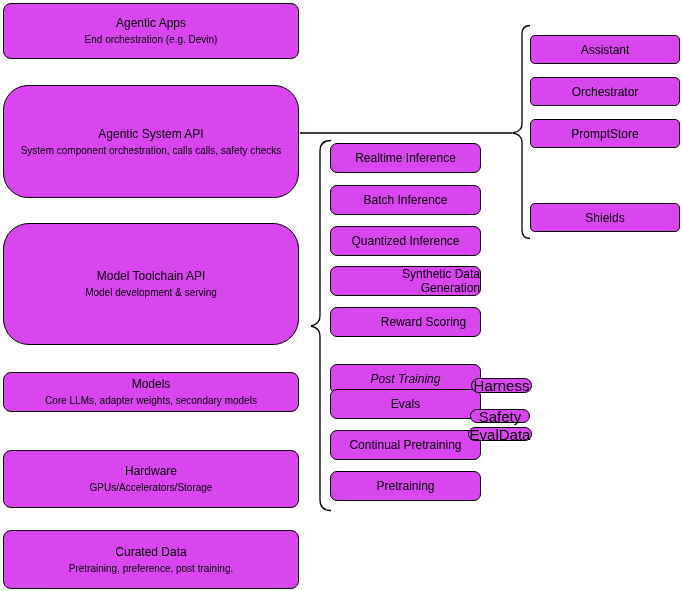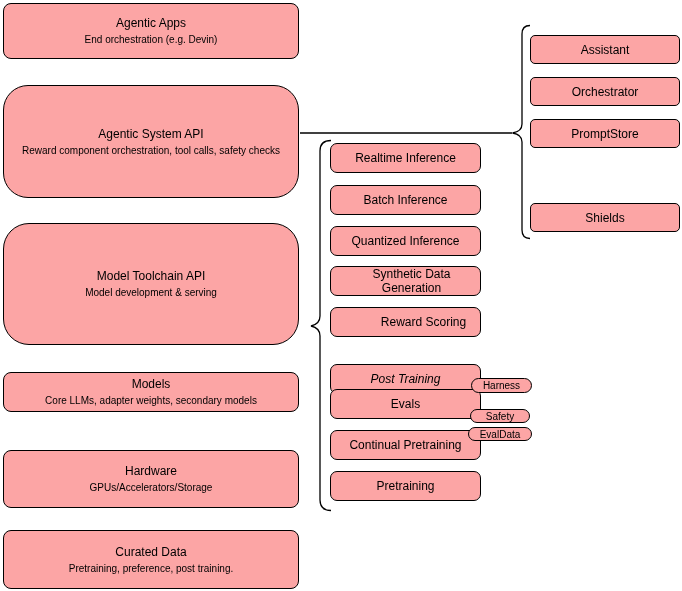--- a/index.html
+++ b/index.html
@@ -19,13 +19,13 @@
   .node {
     position: absolute;
     box-sizing: border-box;
-    background: #fca5a5;
+    background: #d946ef;
     border: 1px solid #000000;
     display: flex;
     flex-direction: column;
     align-items: center;
     justify-content: center;
-    text-align: center;
+    text-align: right;
   }
   .stack-node { left: 3px; width: 296px; }
   .r8  { border-radius: 8px; }

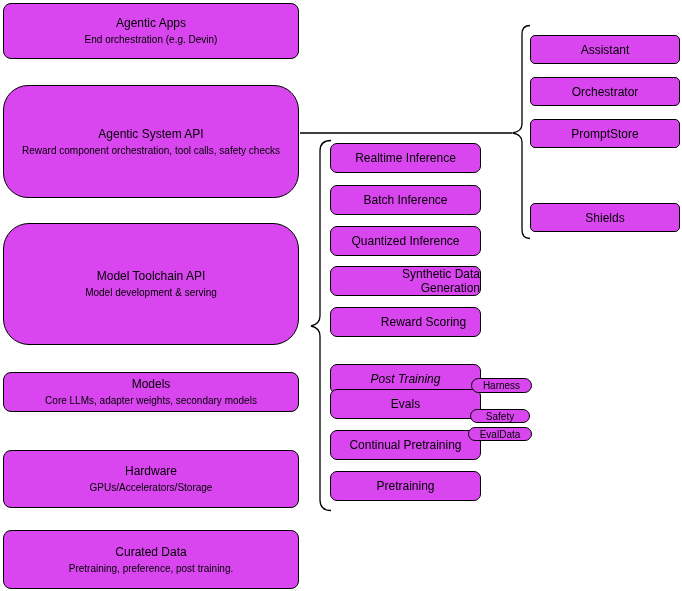--- a/index.html
+++ b/index.html
@@ -89,7 +89,7 @@
 
   <div class="node stack-node r26" style="top:85px;height:113px;border-radius:25px;">
     <div class="node-title">Agentic System API</div>
-    <div class="node-subtitle">Reward component orchestration, tool calls, safety checks</div>
+    <div class="node-subtitle">System component orchestration, calls calls, safety checks</div>
   </div>
 
   <div class="node stack-node r26" style="top:223px;height:122px;">

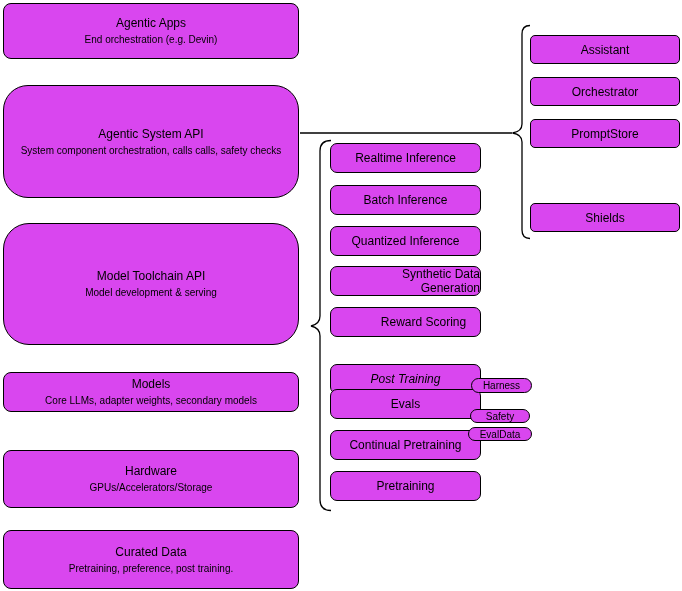--- a/index.html
+++ b/index.html
@@ -58,7 +58,7 @@
   }
   .pill {
     border-radius: 999px;
-    font-size: 10px;
+    font-size: 15px;
     line-height: 11px;
     z-index: 2;
   }

